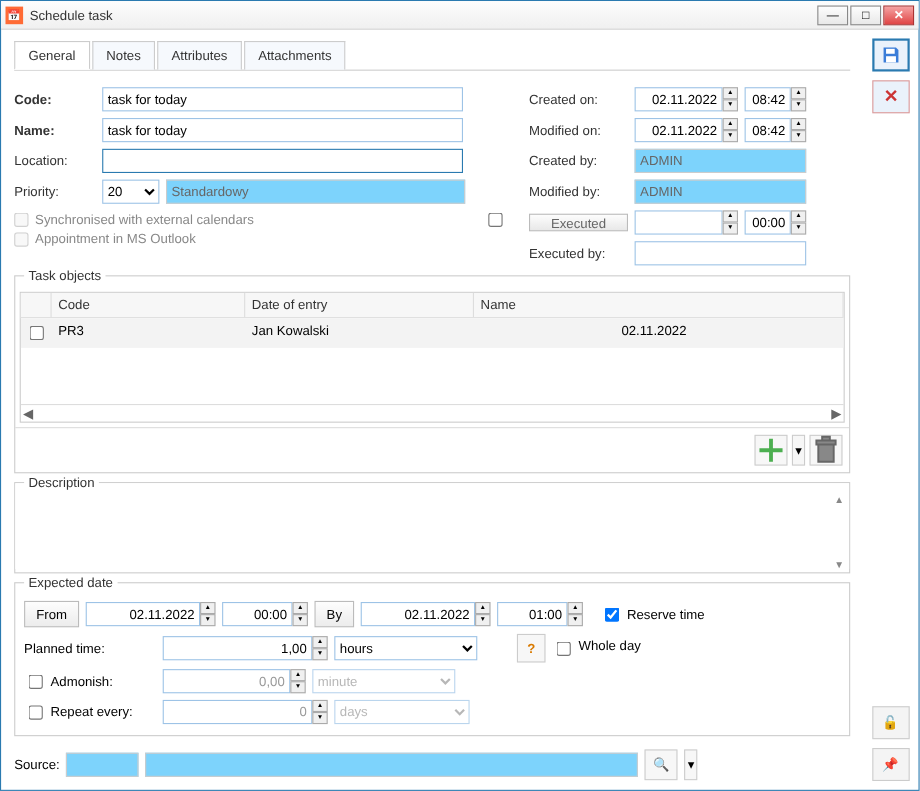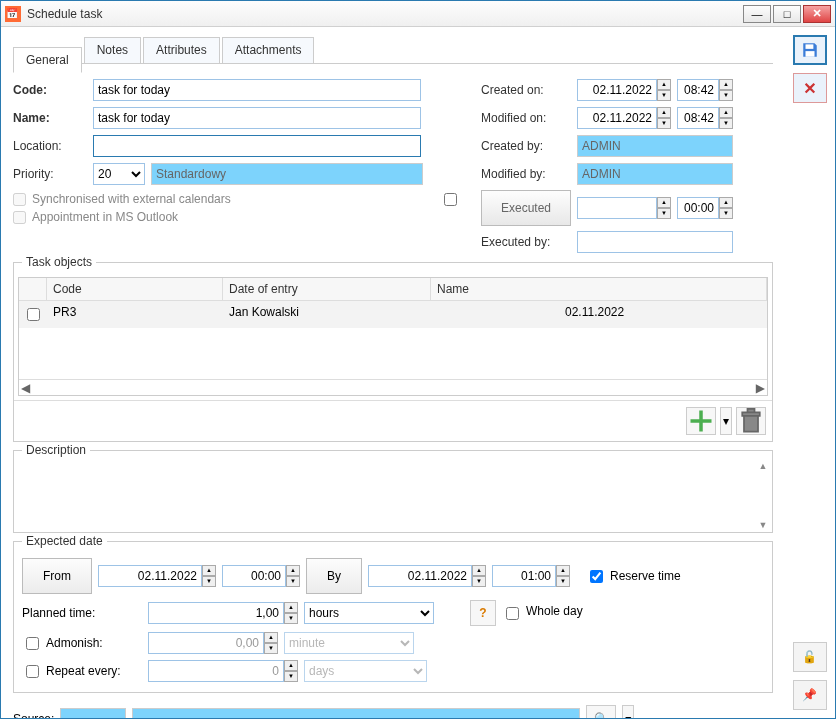--- a/index.html
+++ b/index.html
@@ -19,7 +19,7 @@
 .side-btn svg { width: 18px; height: 18px; }
 .tabs { display: flex; border-bottom: 1px solid #ccc; margin-bottom: 14px; }
 .tab { padding: 5px 12px; border: 1px solid #ccc; border-bottom: none; background: #f6f9fd; margin-right: 2px; cursor: pointer; color: #333; }
-.tab.active { background: #fff; border-bottom: 1px solid #fff; position: relative; top: 10px; }
+.tab.active { background: #fff; border-bottom: 1px solid #fff; position: relative; top: 0; }
 .form-area { display: flex; gap: 20px; margin-bottom: 8px; }
 .form-col { display: flex; flex-direction: column; gap: 4px; }
 .form-row { display: flex; align-items: center; gap: 6px; min-height: 24px; }

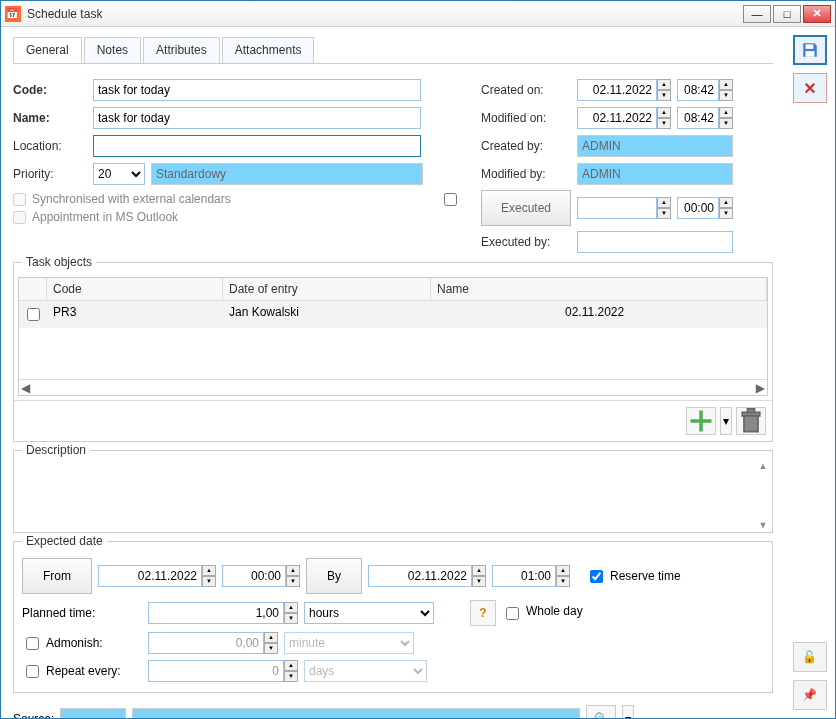--- a/index.html
+++ b/index.html
@@ -52,7 +52,7 @@
 .desc-scroll span { font-size: 9px; color: #888; text-align: center; }
 .exp-row { display: flex; align-items: center; gap: 6px; padding: 10px 8px 6px; flex-wrap: wrap; }
 .btn { height: 36px; padding: 0 20px; border: 1px solid #bbb; background: linear-gradient(#fdfdfd,#ececec); cursor: pointer; }
-.exec-btn { height: 36px; width: 108px; border: 1px solid #bbb; background: linear-gradient(#fdfdfd,#e8e8e8); color: #666; cursor: pointer; }
+.exec-btn { height: 16px; width: 108px; border: 1px solid #bbb; background: linear-gradient(#fdfdfd,#e8e8e8); color: #666; cursor: pointer; }
 .col-check { width: 28px; display: flex; align-items: center; justify-content: center; }
 .src-row { display: flex; align-items: center; gap: 6px; margin-top: 12px; }
 .spacer { flex: 1; }

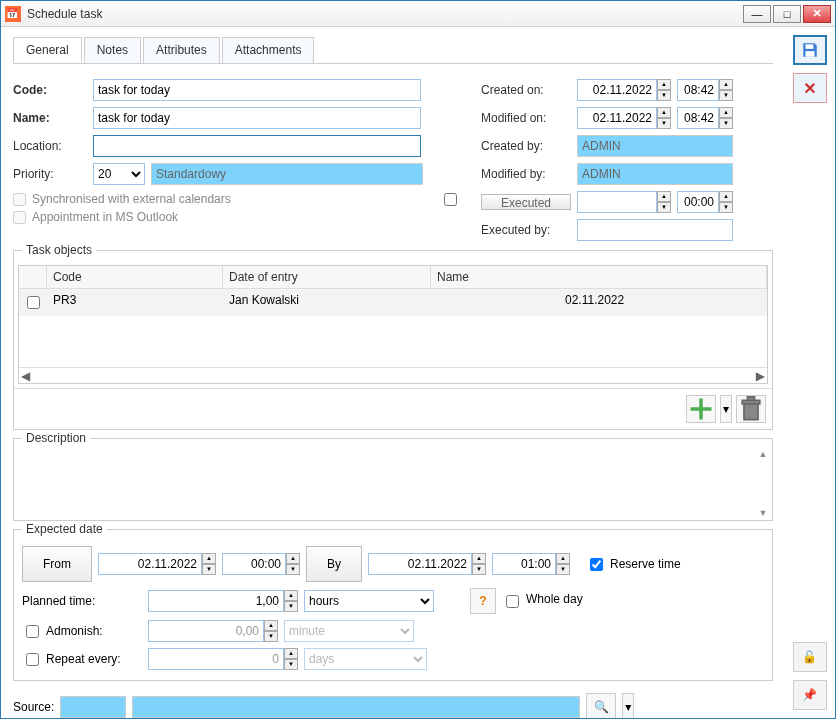--- a/index.html
+++ b/index.html
@@ -51,7 +51,7 @@
 .desc-scroll { position: absolute; right: 2px; top: 10px; bottom: 2px; width: 14px; display: flex; flex-direction: column; justify-content: space-between; }
 .desc-scroll span { font-size: 9px; color: #888; text-align: center; }
 .exp-row { display: flex; align-items: center; gap: 6px; padding: 10px 8px 6px; flex-wrap: wrap; }
-.btn { height: 36px; padding: 0 20px; border: 1px solid #bbb; background: linear-gradient(#fdfdfd,#ececec); cursor: pointer; }
+.btn { height: 24px; padding: 0 10px; border: 1px solid #bbb; background: linear-gradient(#fdfdfd,#ececec); cursor: pointer; }
 .exec-btn { height: 16px; width: 108px; border: 1px solid #bbb; background: linear-gradient(#fdfdfd,#e8e8e8); color: #666; cursor: pointer; }
 .col-check { width: 28px; display: flex; align-items: center; justify-content: center; }
 .src-row { display: flex; align-items: center; gap: 6px; margin-top: 12px; }

